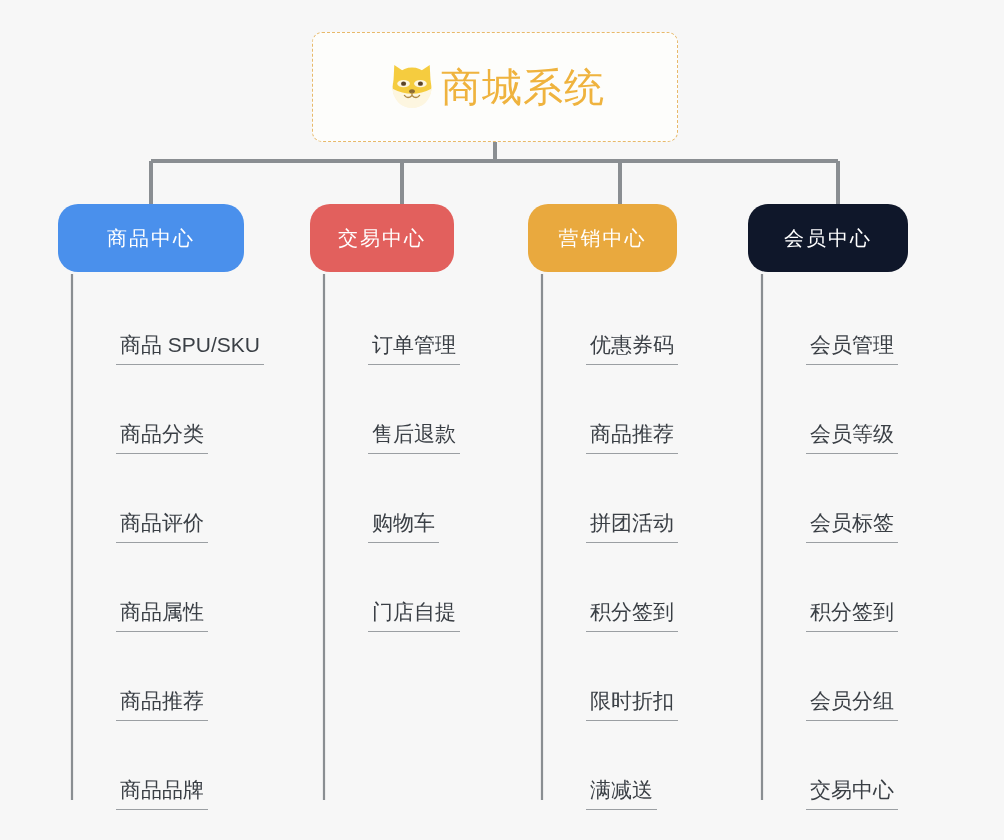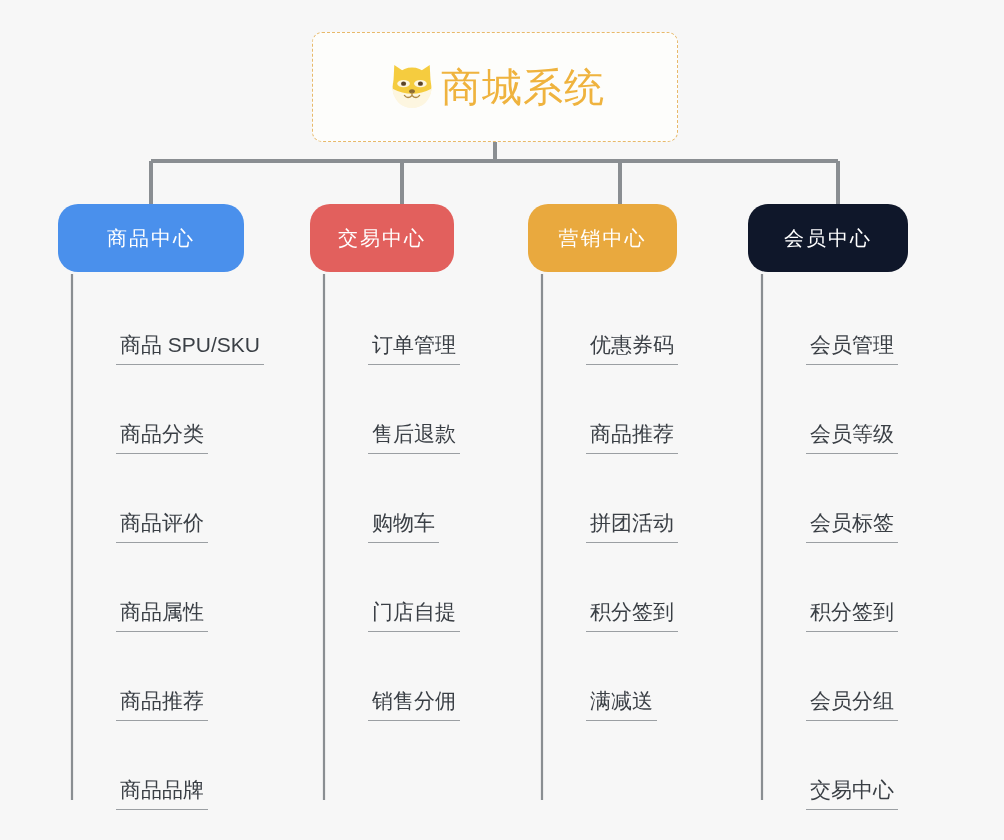--- a/index.html
+++ b/index.html
@@ -207,9 +207,6 @@
       <div class="leaf">
         <span class="leaf-label">门店自提</span>
       </div>
-      <div class="leaf">
-        <span class="leaf-label">销售分佣</span>
-      </div>
     </div>
   </div>
 

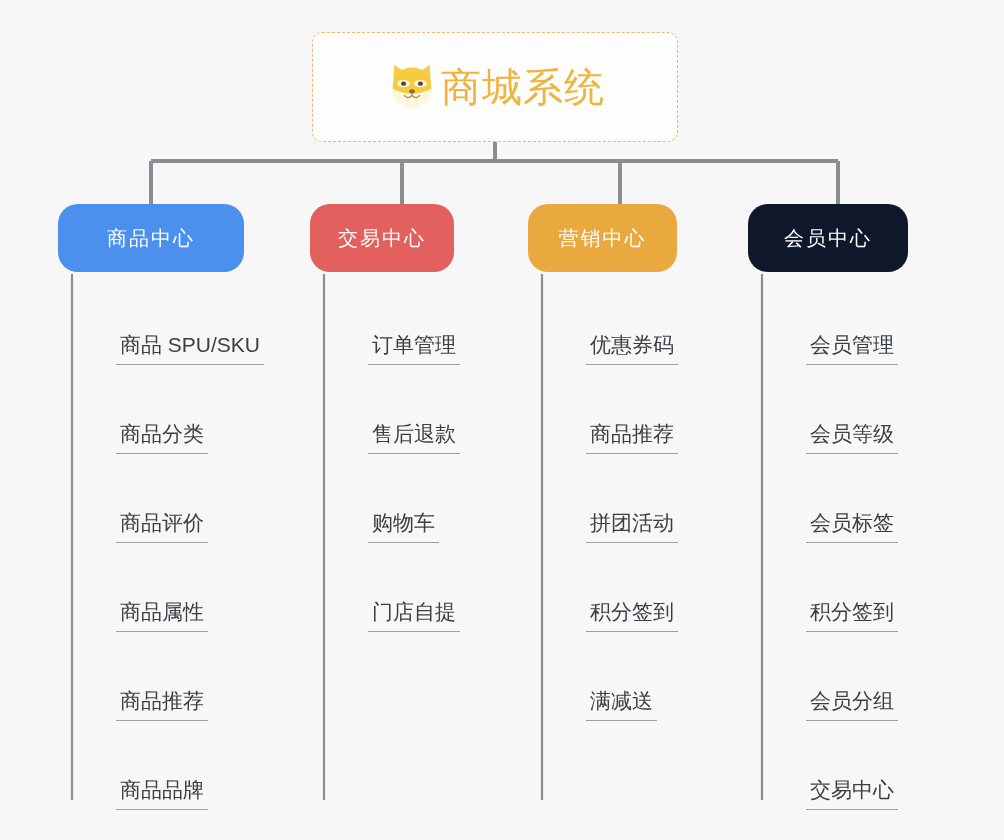--- a/index.html
+++ b/index.html
@@ -228,6 +228,9 @@
         <span class="leaf-label">积分签到</span>
       </div>
       <div class="leaf">
+        <span class="leaf-label">限时折扣</span>
+      </div>
+      <div class="leaf">
         <span class="leaf-label">满减送</span>
       </div>
     </div>

